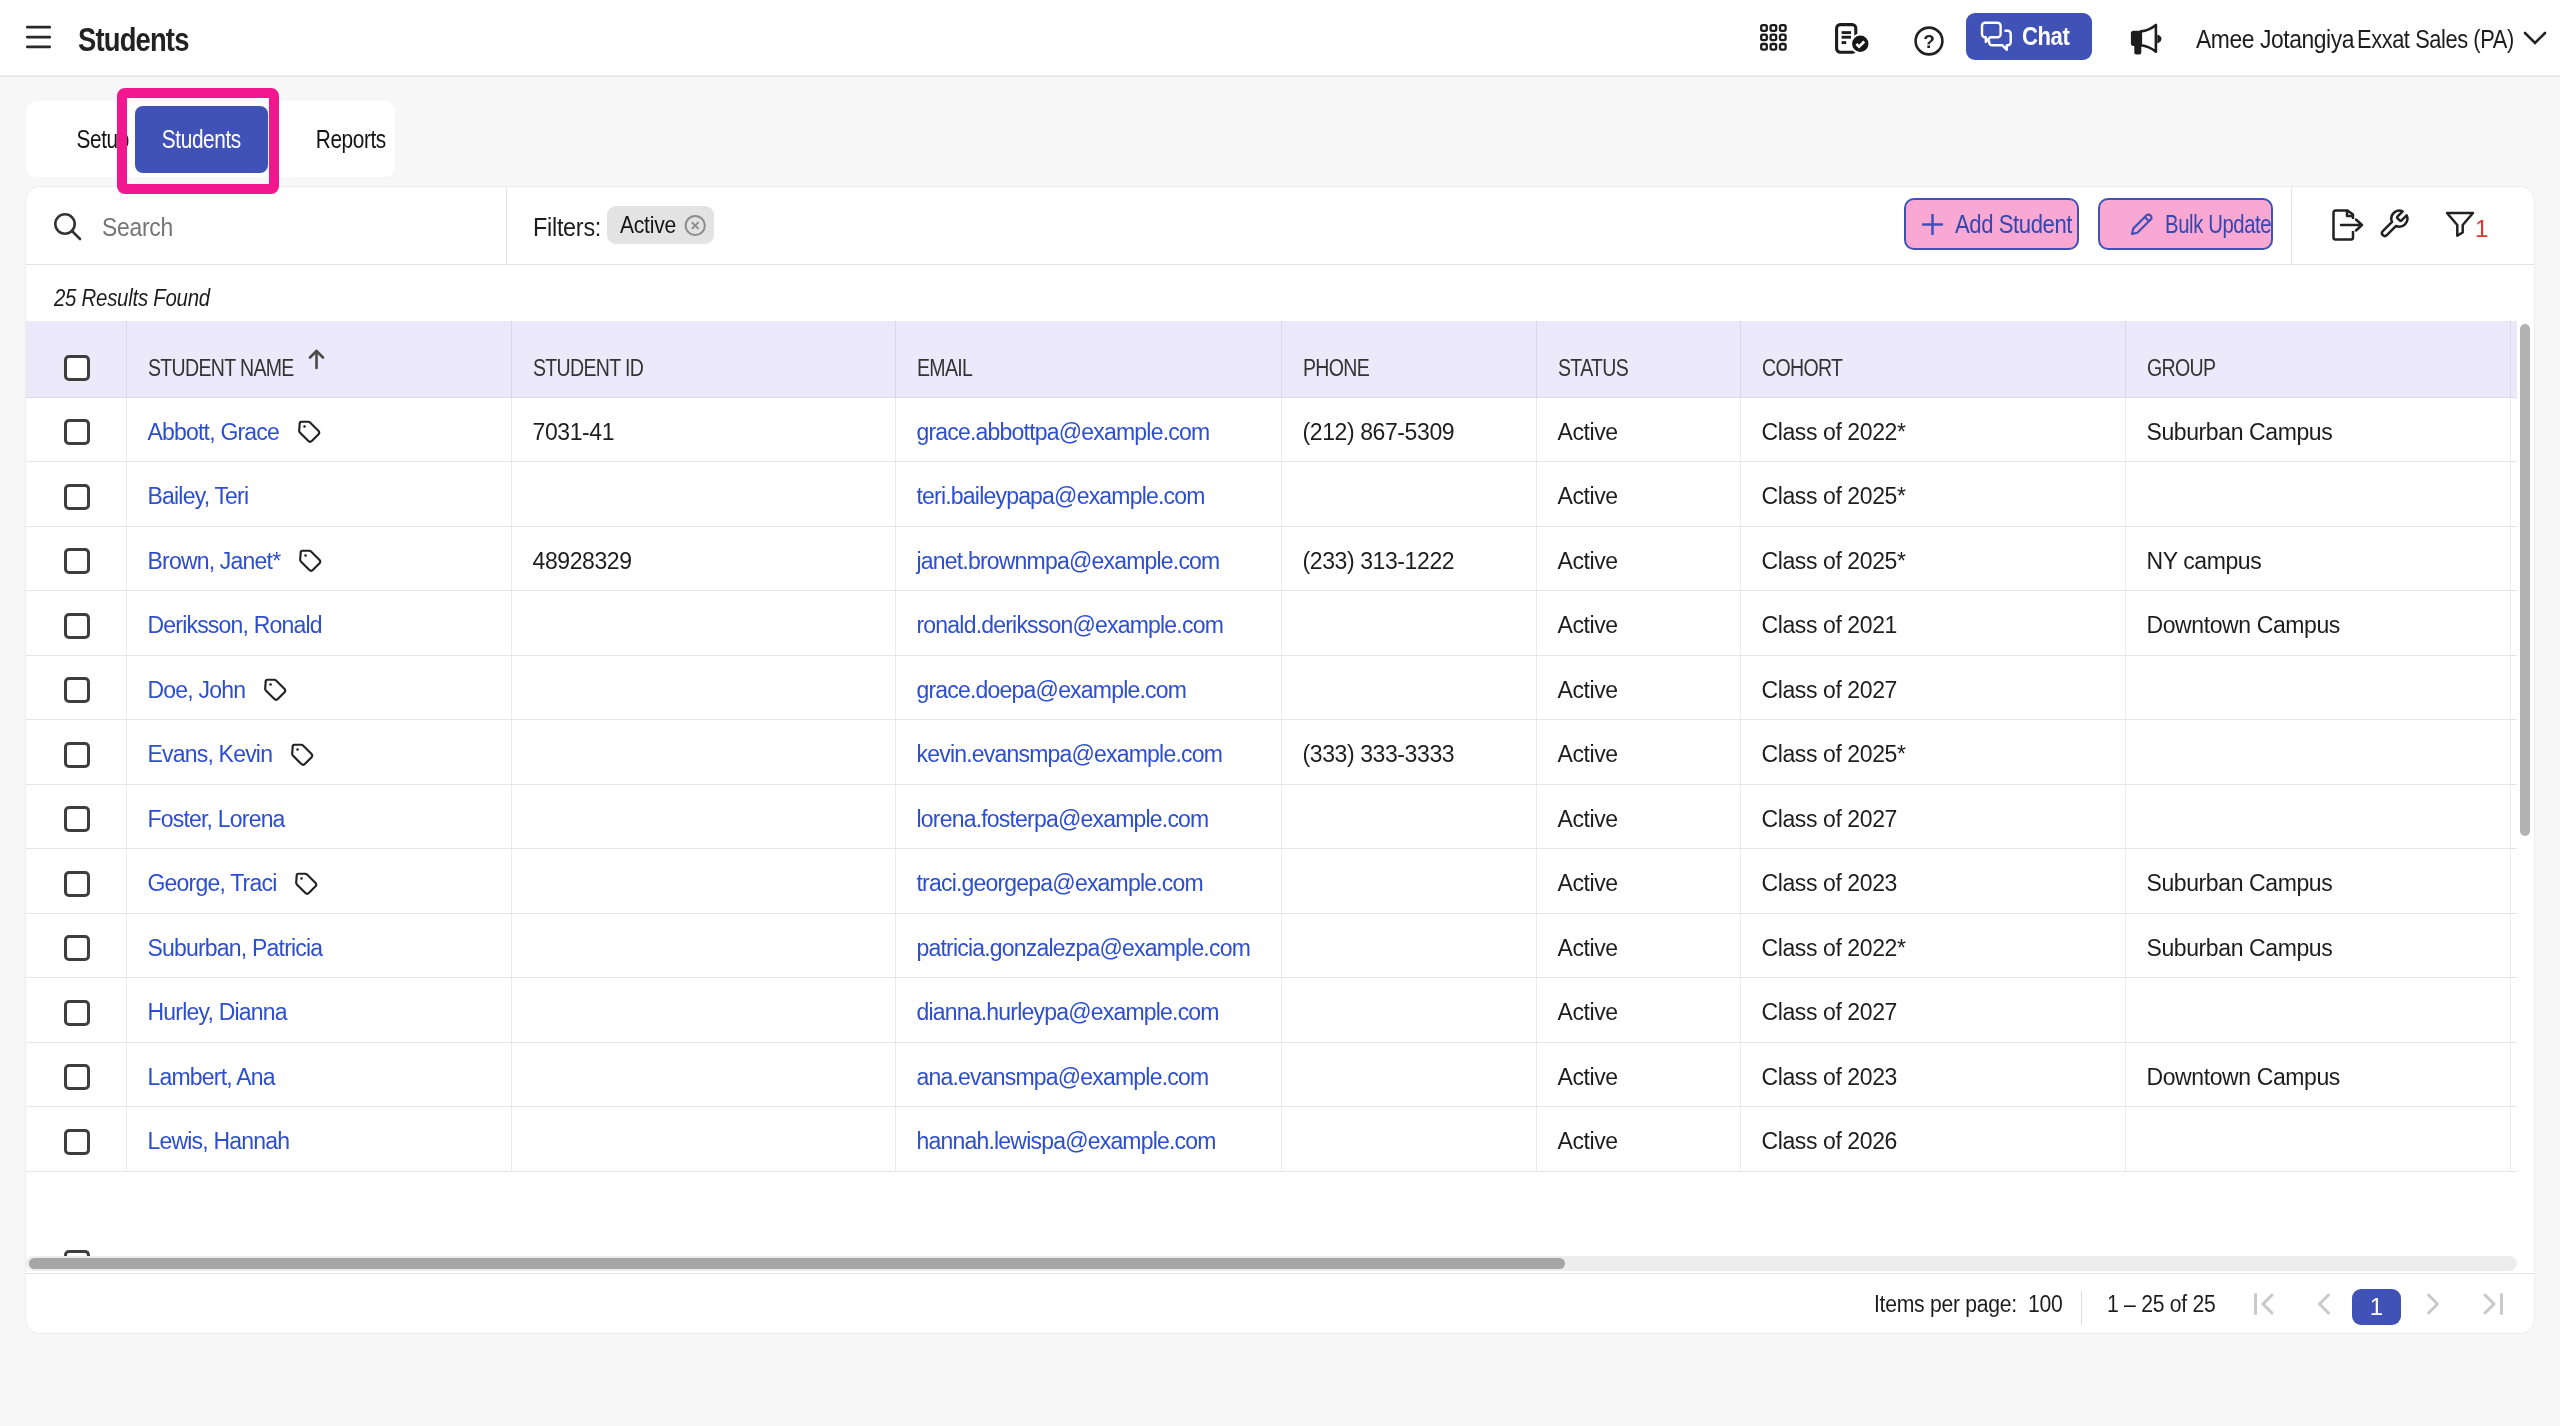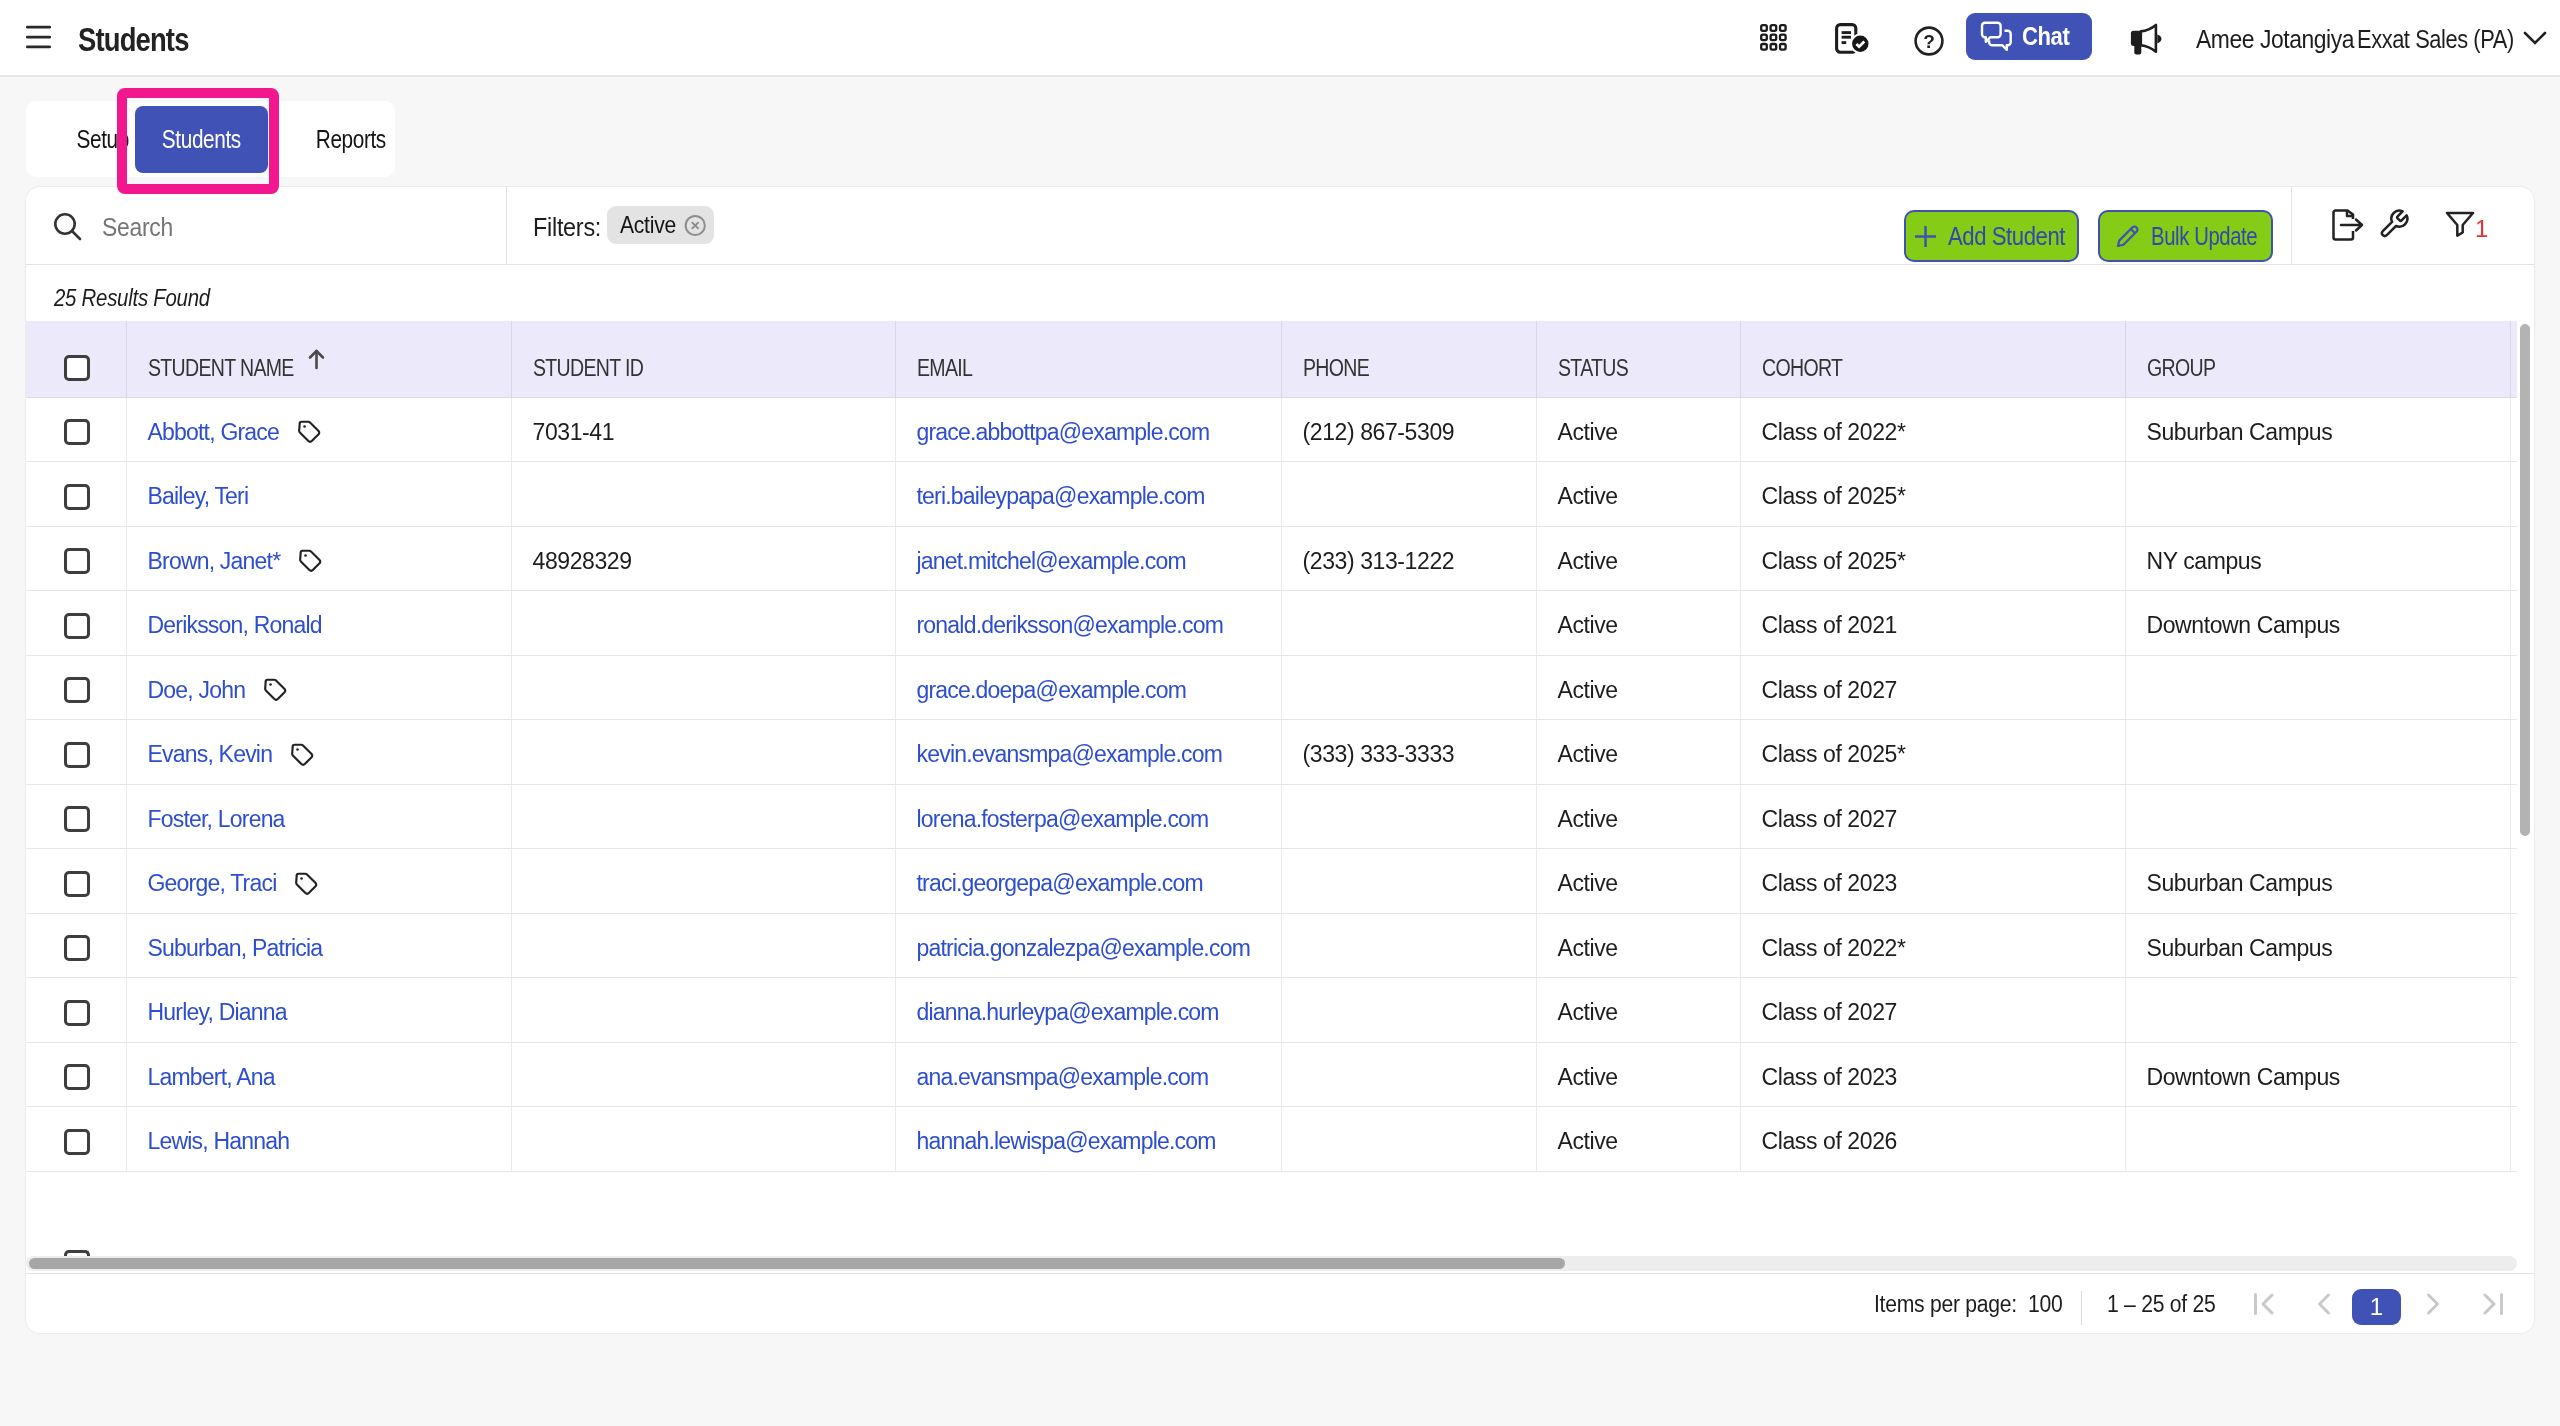--- a/index.html
+++ b/index.html
@@ -31,7 +31,7 @@
 .filters-lab { position:absolute; left:507px; top:25px; font-size:26px; color:#1d1d1d; letter-spacing:-0.3px; transform:scaleX(.9); transform-origin:0 0; }
 .chip { position:absolute; left:581px; top:19px; width:107px; height:38px; background:#e3e3e3; border-radius:9px; display:flex; align-items:center; justify-content:space-between; padding:0 8px 0 13px; }
 .chip b { font-weight:400; font-size:24px; color:#141414; letter-spacing:-0.3px; transform:scaleX(.88); transform-origin:0 50%; }
-.obtn { position:absolute; top:11px; height:52px; border:2px solid #3f51b5; border-radius:10px; display:flex; align-items:center; justify-content:center; gap:10px; color:#3347ae; background:#84cc16;margin-top:12px; }
+.obtn { position:absolute; top:11px; height:52px; border:2px solid #3f51b5; border-radius:10px; display:flex; align-items:center; justify-content:flex-end; gap:10px; color:#3347ae; background:#f9a8d4; }
 .obtn span { font-size:26px; letter-spacing:-0.5px; transform:scaleX(.85); transform-origin:0 50%; white-space:nowrap; display:inline-block; }
 .obtn .s1 { width:122px; }
 .obtn .s2 { width:106px; transform:scaleX(.78); }

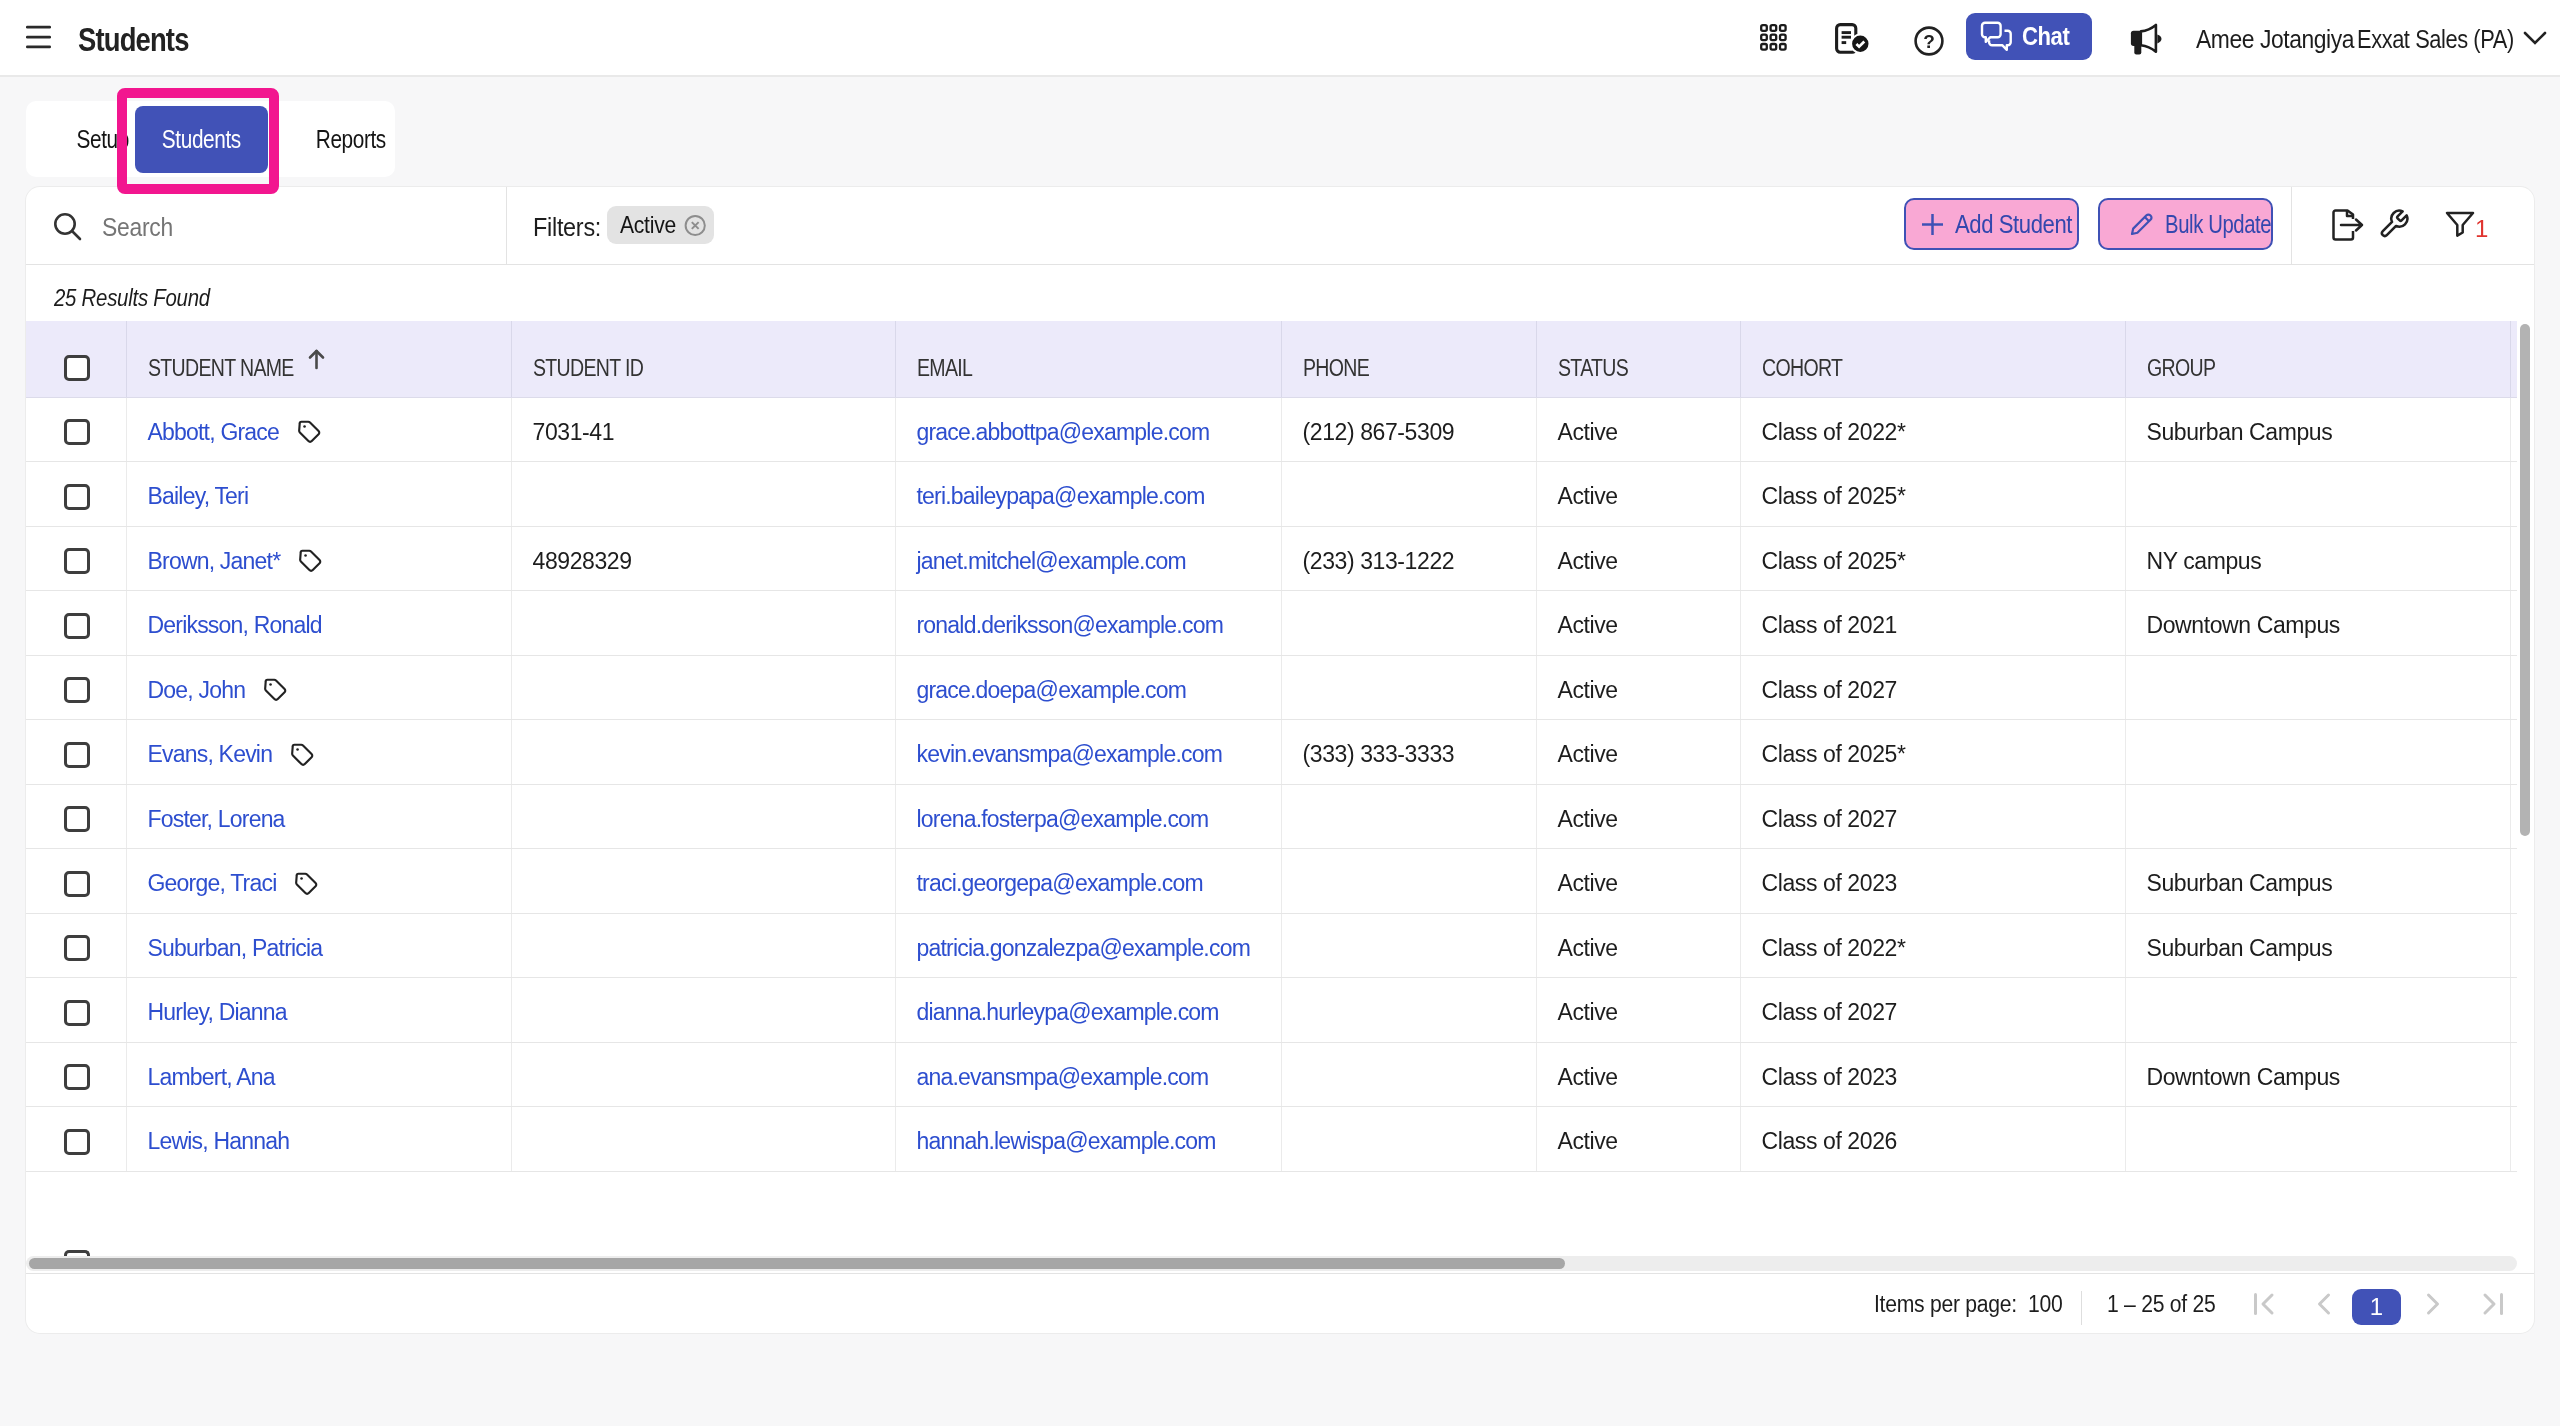--- a/index.html
+++ b/index.html
@@ -268,7 +268,7 @@
                 <circle cx="7.6" cy="7.6" r="1.15" fill="#222" stroke="none"></circle>
               </svg></td>
 <td>48928329</td>
-<td><span class="lnk em">janet.mitchel@example.com</span></td>
+<td><span class="lnk em">janet.brownmpa@example.com</span></td>
 <td>(233) 313-1222</td>
 <td>Active</td>
 <td>Class of 2025*</td>

